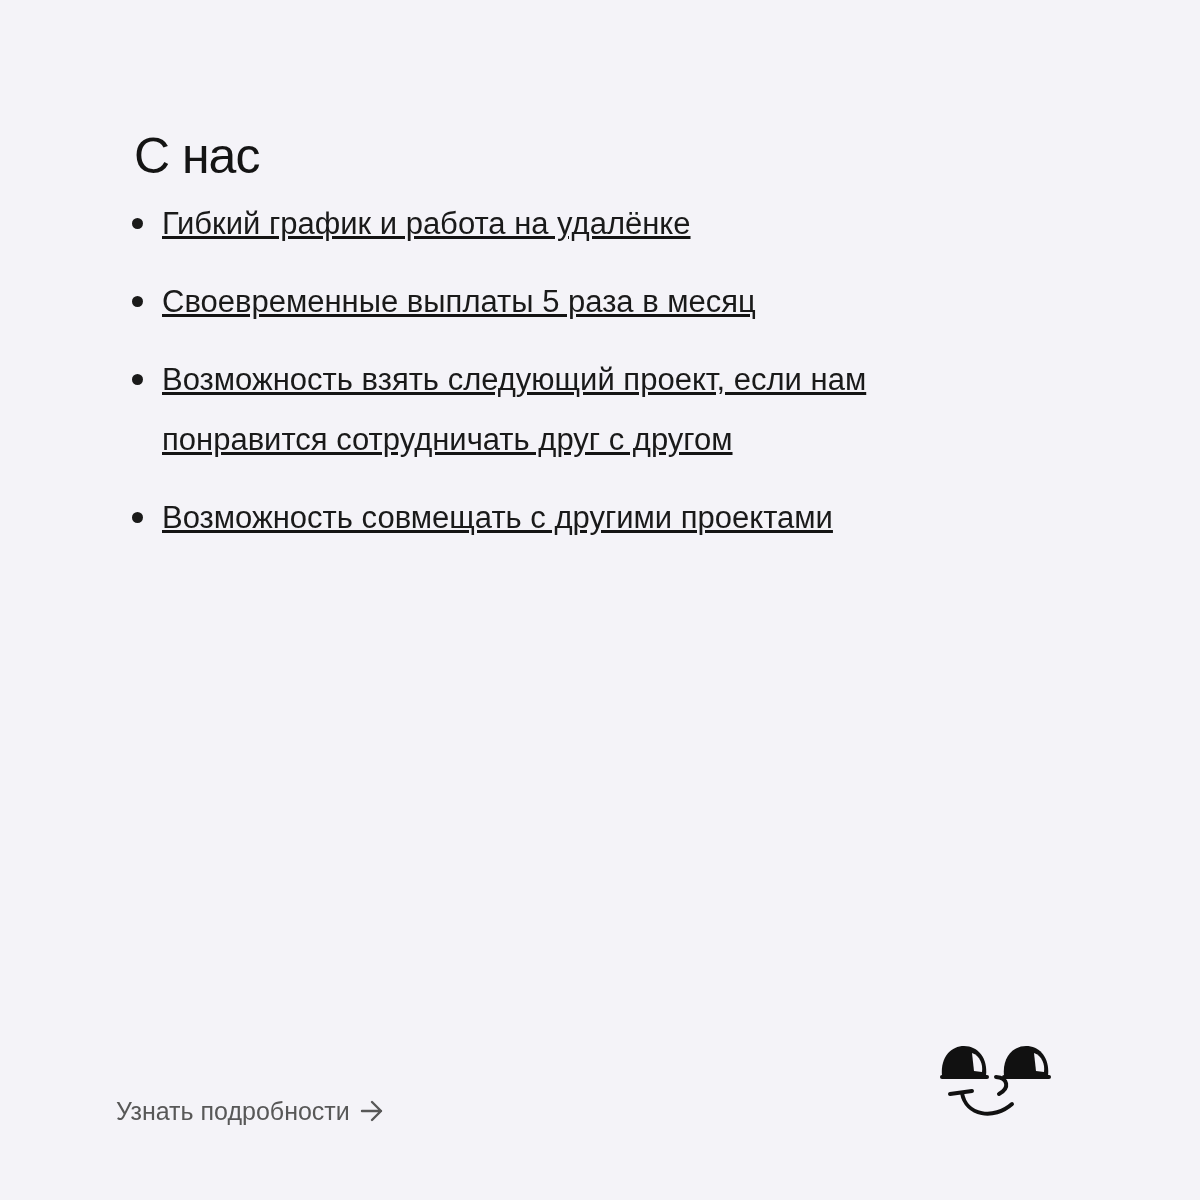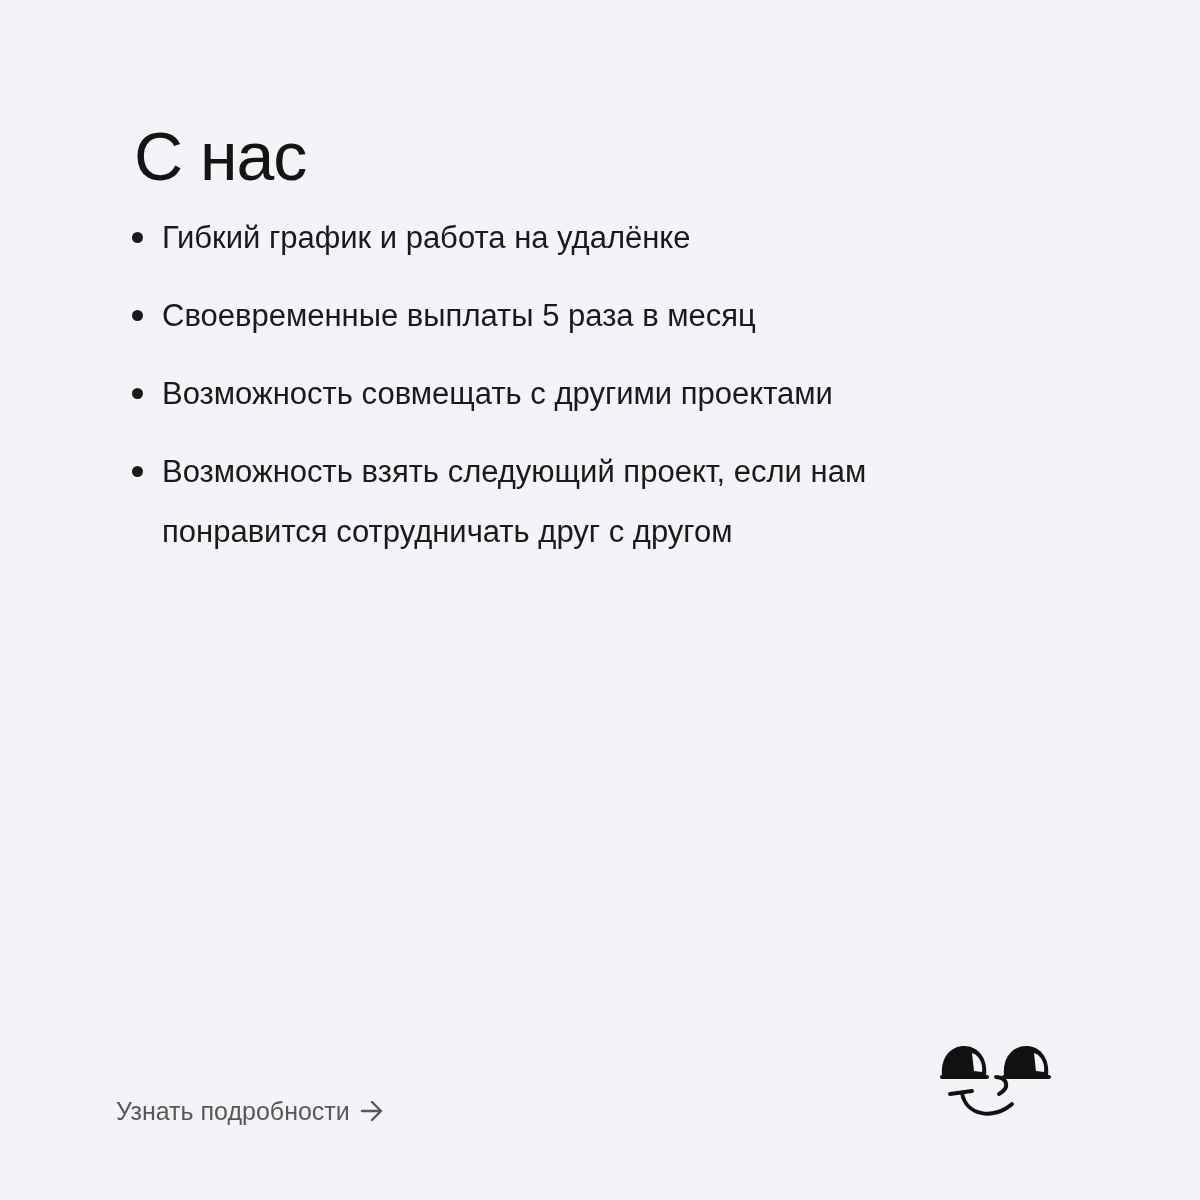--- a/index.html
+++ b/index.html
@@ -19,7 +19,7 @@
       position: absolute;
       left: 134px;
       top: 108px;
-      font-size: 68px;
+      font-size: 50px;
       line-height: 96px;
       font-weight: 400;
       letter-spacing: -1px;

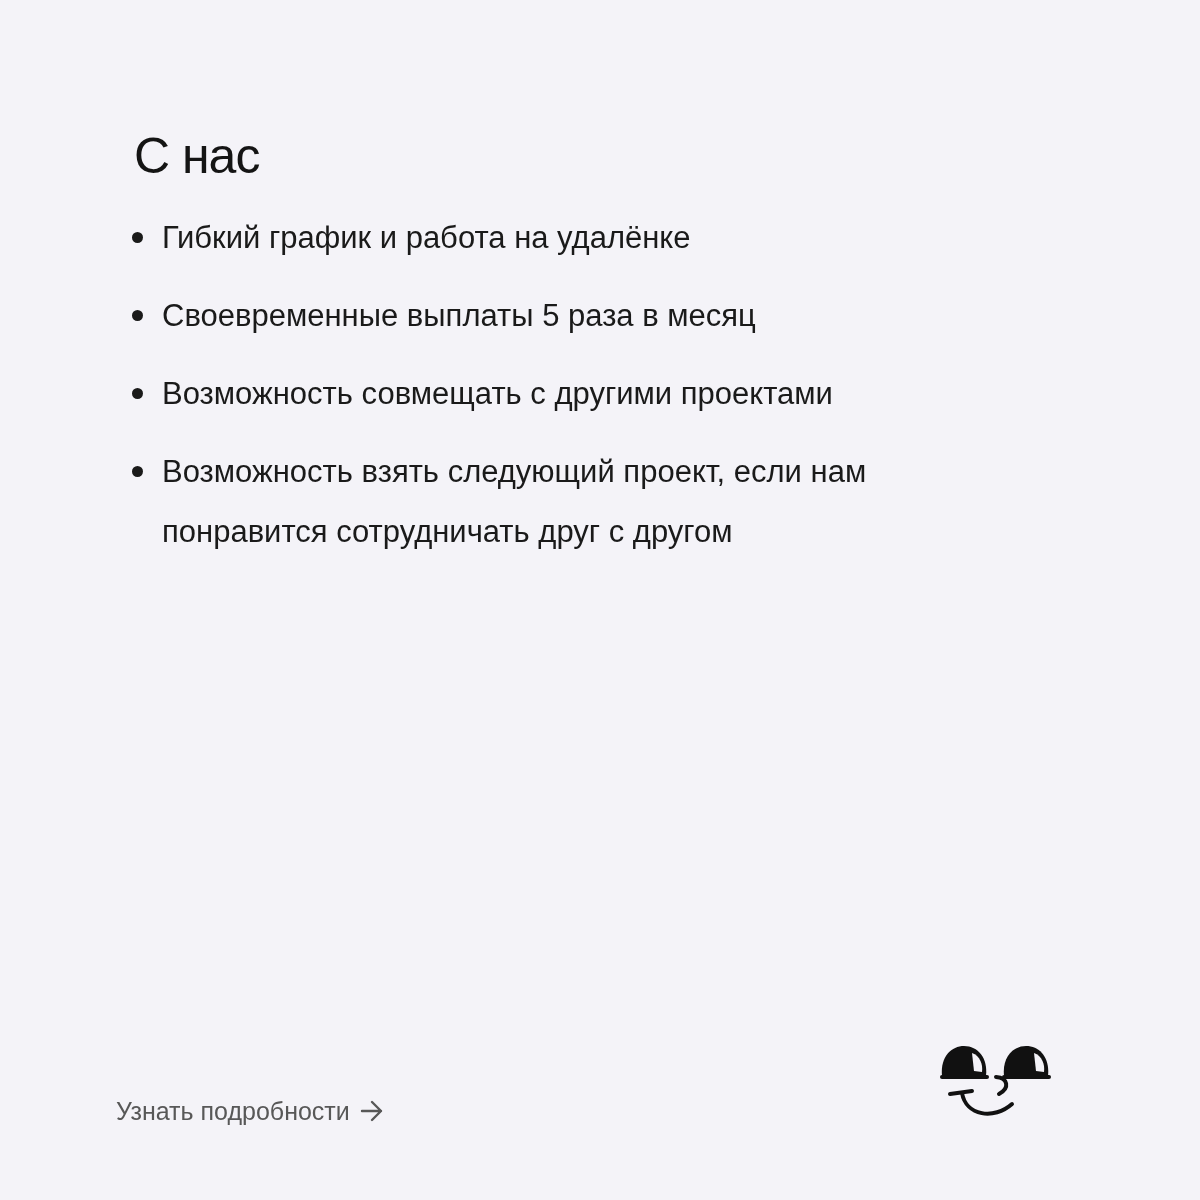--- a/index.html
+++ b/index.html
@@ -29,11 +29,12 @@
     .benefits {
       position: absolute;
       left: 130px;
-      top: 208px;
+      top: 194px;
       width: 900px;
       margin: 0;
       padding: 0;
       list-style: none;
+      text-decoration: underline;
     }
     .benefit {
       position: relative;

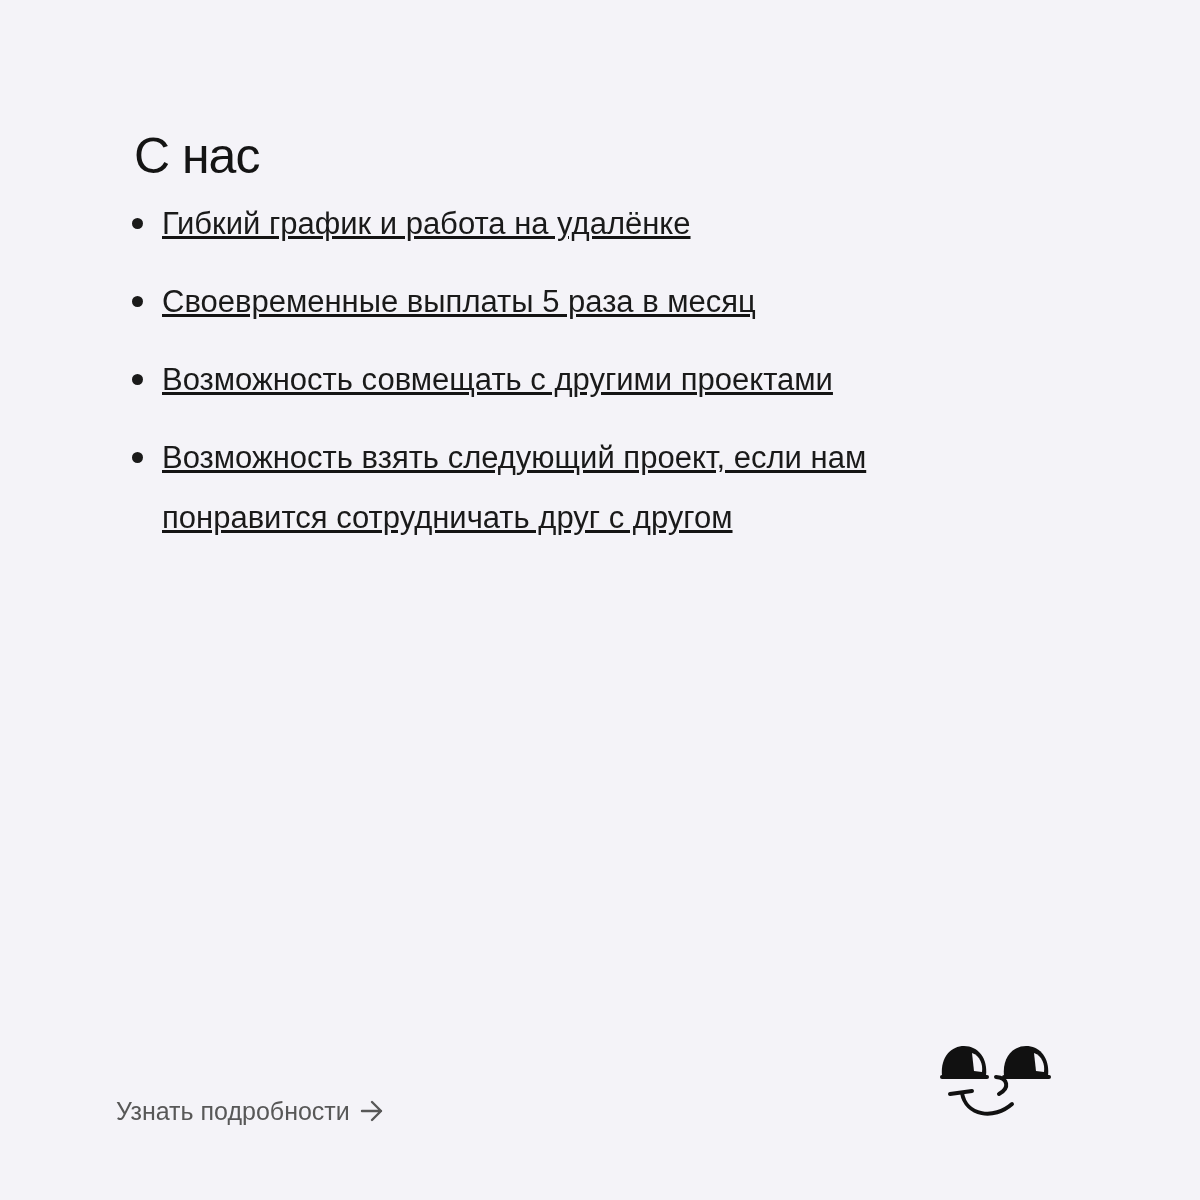--- a/index.html
+++ b/index.html
@@ -93,12 +93,12 @@
   </li>
   <li class="benefit">
     <span class="bullet"></span>
-    <span>Возможность совмещать с другими проектами</span>
+    <span>Возможность взять следующий проект, если нам</span><br>
+    <span>понравится сотрудничать друг с другом</span>
   </li>
   <li class="benefit">
     <span class="bullet"></span>
-    <span>Возможность взять следующий проект, если нам</span><br>
-    <span>понравится сотрудничать друг с другом</span>
+    <span>Возможность совмещать с другими проектами</span>
   </li>
 </ul>
 

